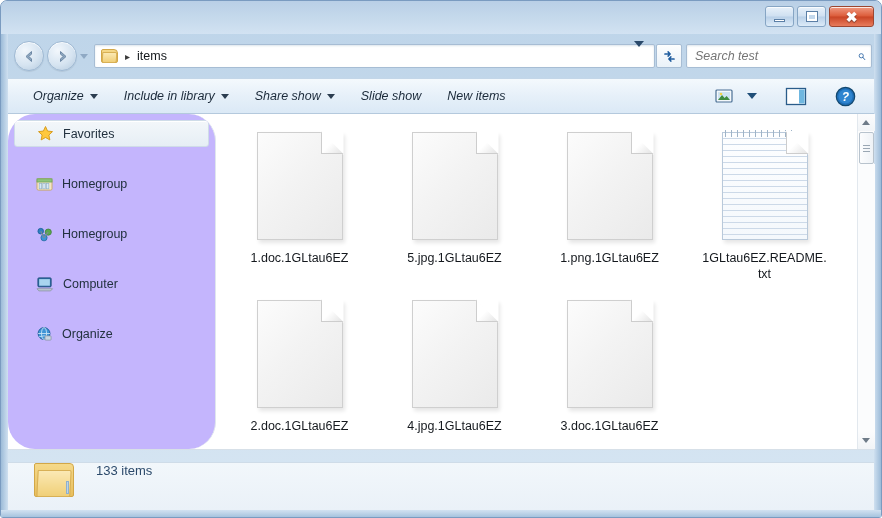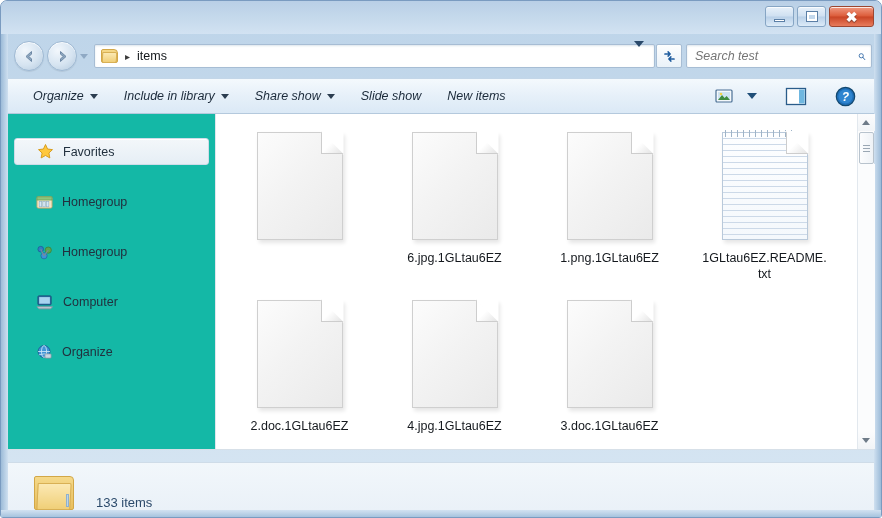--- a/index.html
+++ b/index.html
@@ -129,8 +129,8 @@
     display:flex; background:#ffffff; border-bottom:1px solid #d7e0e8;
   }
   .sidebar {
-    width: 208px; background:#14b8a6; border-right:1px solid #dfe6ed;
-    padding-top: 24px; overflow:hidden;
+    width: 208px; background:#c4b5fd; border-right:1px solid #dfe6ed;
+    padding-top: 6px; overflow:hidden;border-radius:27px;
   }
   .side-item {
     display:flex; align-items:center; gap:9px;

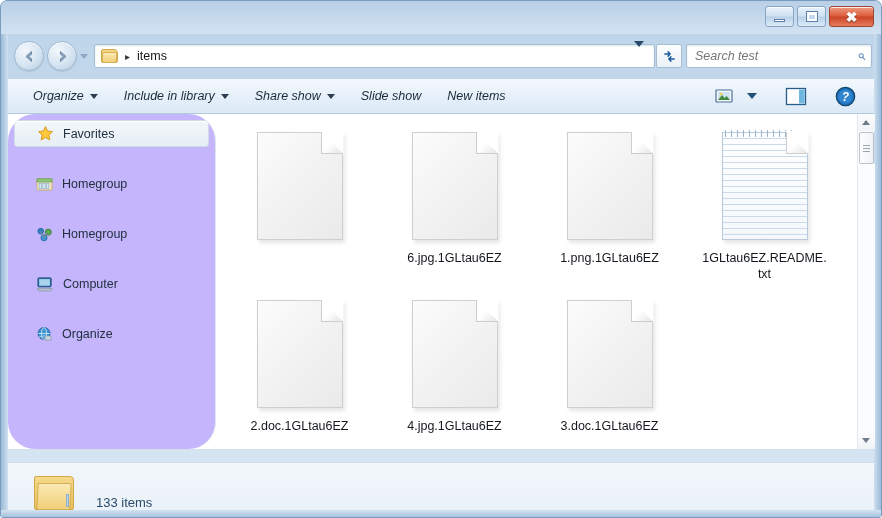--- a/index.html
+++ b/index.html
@@ -430,6 +430,7 @@
               <div class="fold-cut"></div>
               <div class="fold"></div>
           </div>
+          <div class="tile-label">1.doc.1GLtau6EZ</div>
         </div>
 
         <div class="tile">

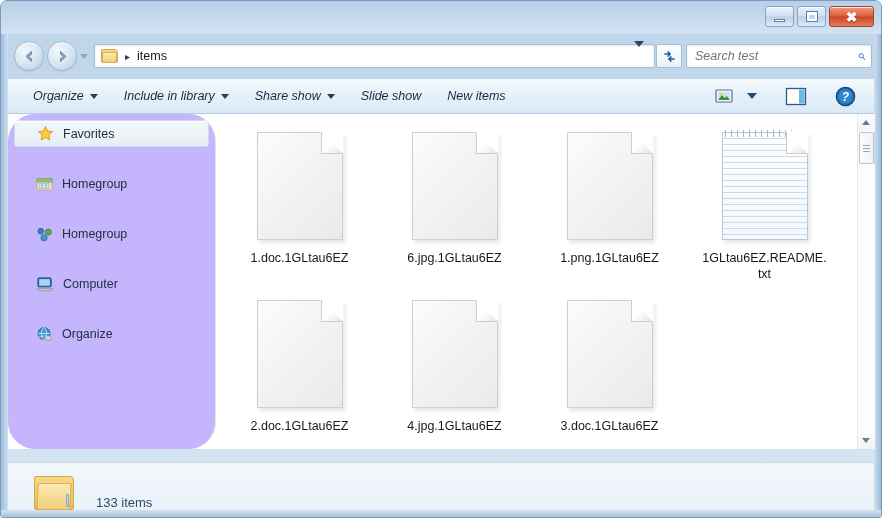--- a/index.html
+++ b/index.html
@@ -439,7 +439,7 @@
               <div class="fold-cut"></div>
               <div class="fold"></div>
           </div>
-          <div class="tile-label">6.jpg.1GLtau6EZ</div>
+          <div class="tile-label">5.jpg.1GLtau6EZ</div>
         </div>
 
         <div class="tile">

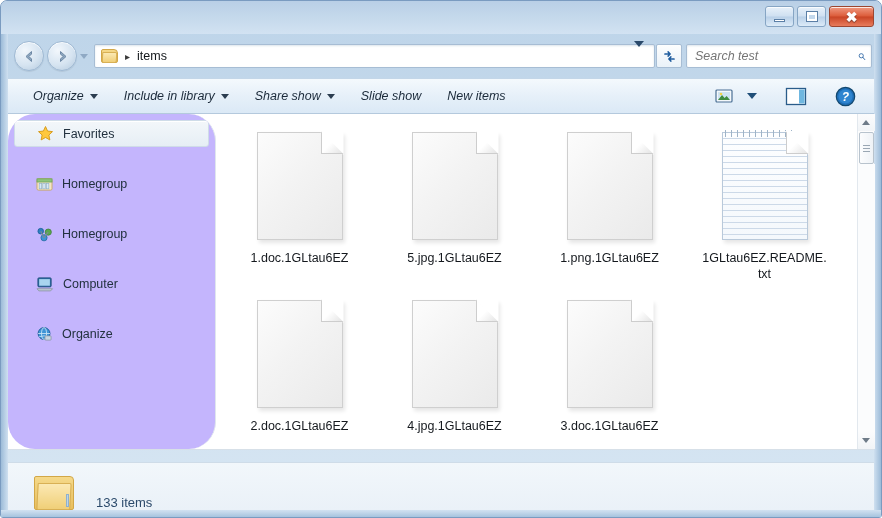--- a/index.html
+++ b/index.html
@@ -226,7 +226,7 @@
     position:absolute; left:7px; right:7px; bottom:7px; height:48px;
     background: linear-gradient(to bottom,#f2f7fb 0%,#eaf1f8 100%);
     border-top:1px solid #cfdce8;
-    display:flex; align-items:flex-end; padding-left: 26px; gap: 22px;
+    display:flex; align-items:flex-start; padding-left: 26px; gap: 22px;
   }
   .status-text { font-size: 13px; color:#2c4a6b; }
 

